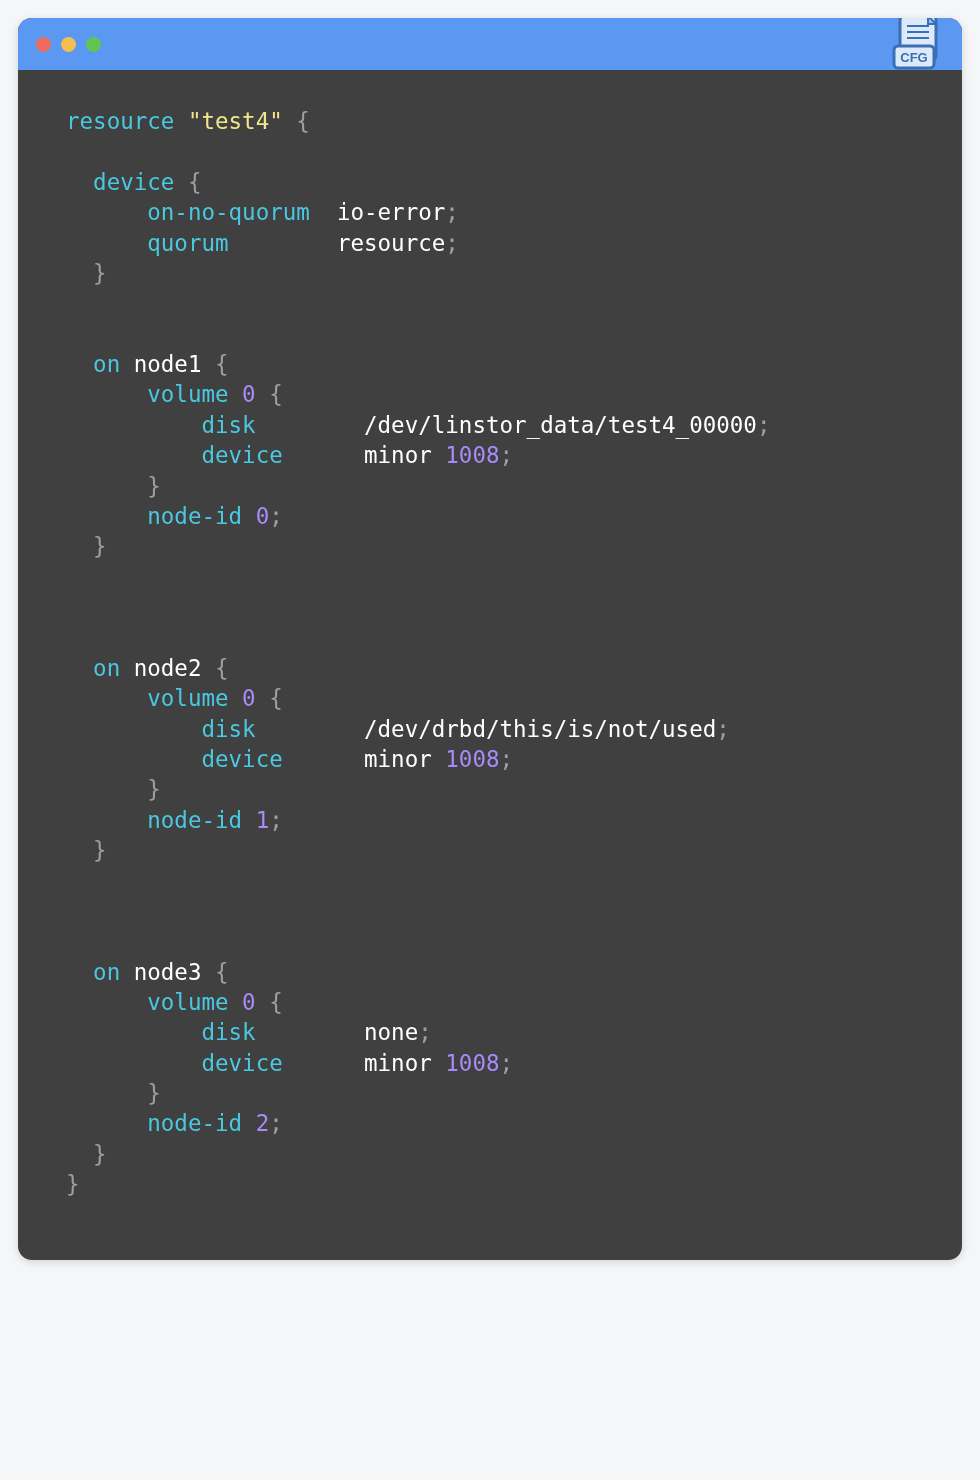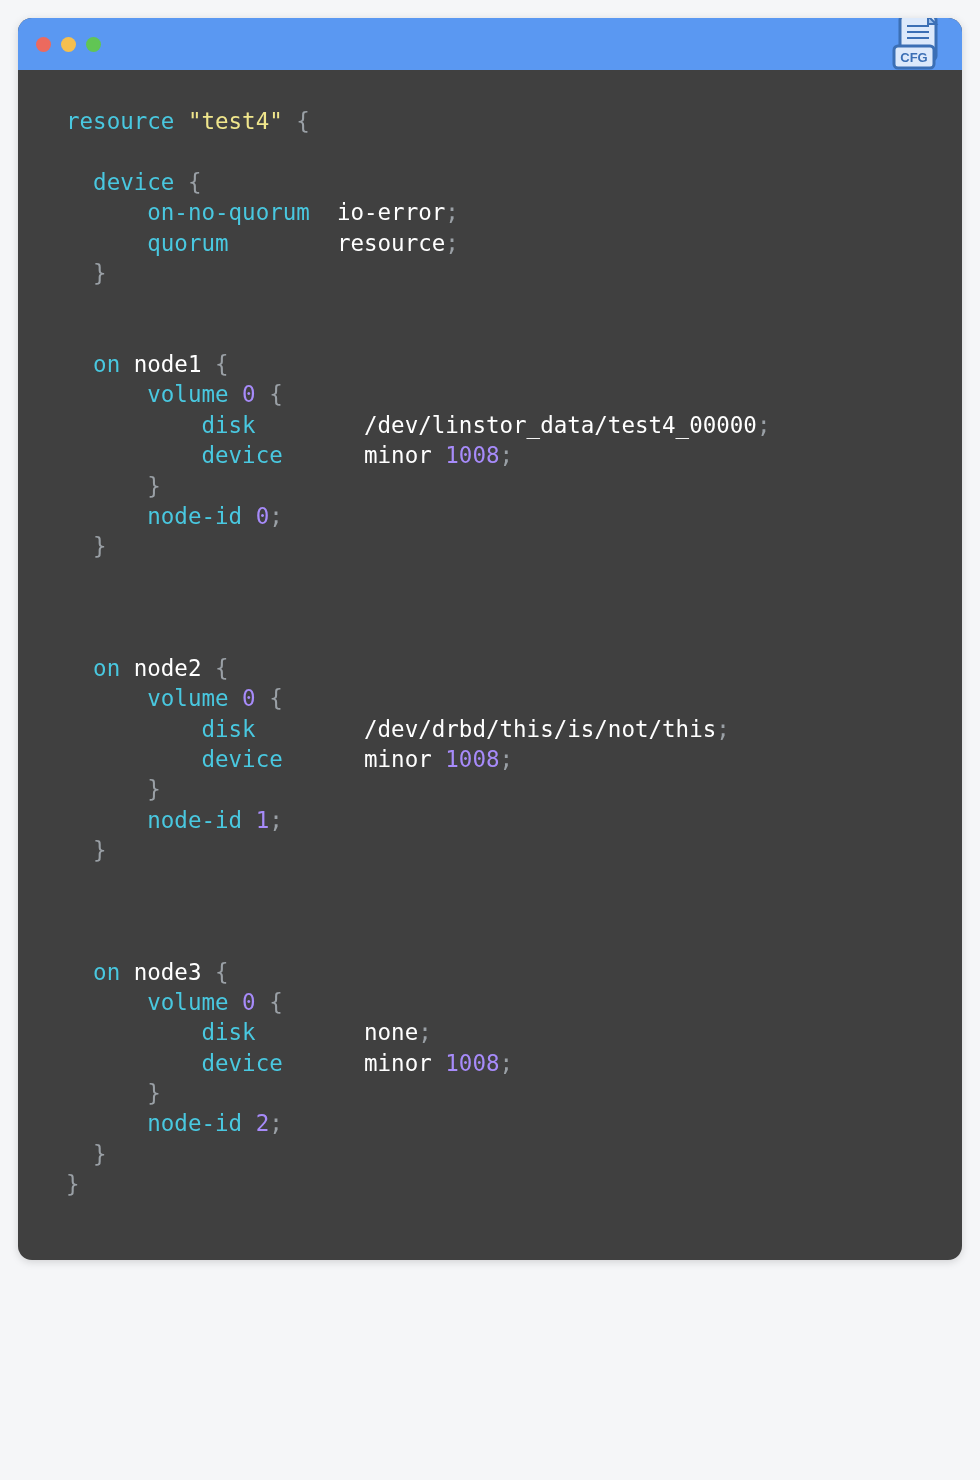--- a/index.html
+++ b/index.html
@@ -94,7 +94,7 @@
 
   <span class="kw">on</span> <span class="plain">node2</span> <span class="brace">{</span>
       <span class="kw">volume</span> <span class="num">0</span> <span class="brace">{</span>
-          <span class="kw">disk</span>        <span class="plain">/dev/drbd/this/is/not/this</span><span class="punct">;</span>
+          <span class="kw">disk</span>        <span class="plain">/dev/drbd/this/is/not/used</span><span class="punct">;</span>
           <span class="kw">device</span>      <span class="plain">minor</span> <span class="num">1008</span><span class="punct">;</span>
       <span class="brace">}</span>
       <span class="kw">node-id</span> <span class="num">1</span><span class="punct">;</span>

